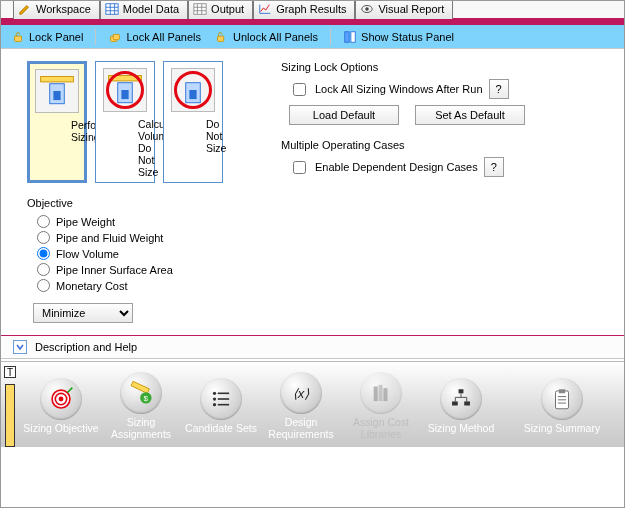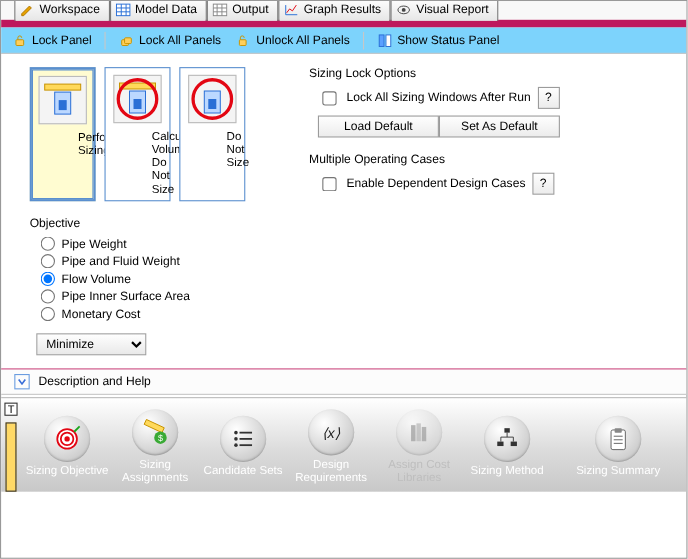--- a/index.html
+++ b/index.html
@@ -129,7 +129,7 @@
     cursor:pointer;
     padding: 0 8px;
   }
-  .btn-row { display:flex; gap:0; margin-left:8px; }
+  .btn-row { display:flex; gap:16px; margin-left:8px; }
   .qbtn {
     border: 1px solid #9b9b9b;
     background: linear-gradient(#fefefe,#ececec);

